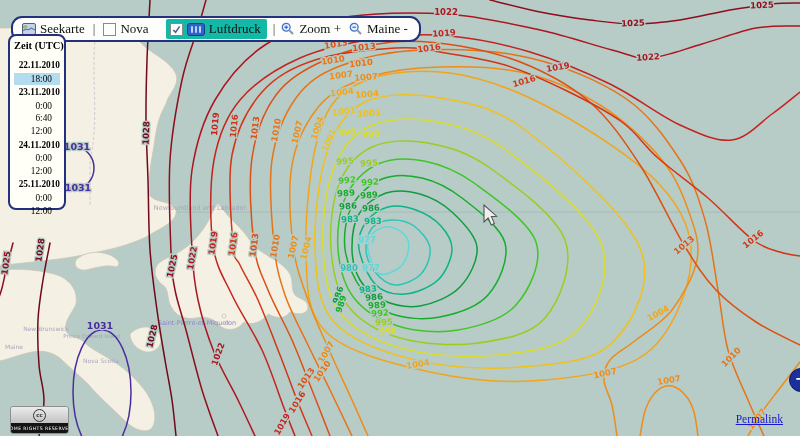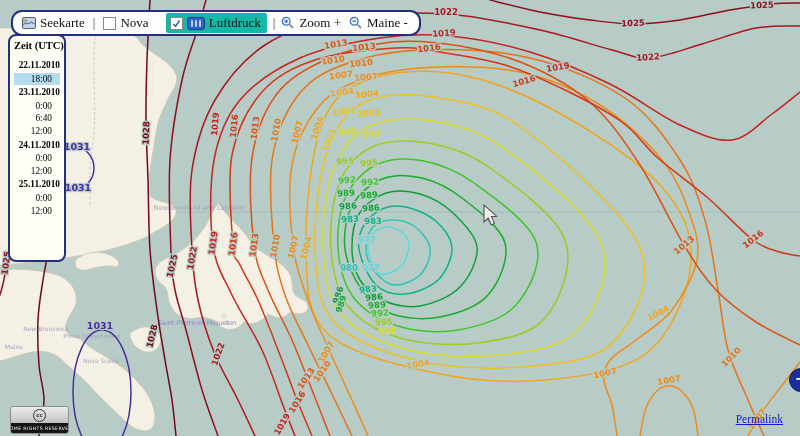--- a/index.html
+++ b/index.html
@@ -7,7 +7,7 @@
          font-family:"Liberation Serif",serif;}
   #map{position:absolute;left:0;top:0;z-index:0;}
   
-  #toolbar{position:absolute;left:11px;top:10px;z-index:10;height:22px;
+  #toolbar{position:absolute;left:11px;top:16px;z-index:10;height:22px;
     background:#fdfdfb;border:2px solid #23307e;border-radius:11px;
     display:flex;align-items:center;padding:0 9px;font-size:13px;color:#111;white-space:nowrap;}
   #toolbar .sep{margin:0 6px;color:#444;}

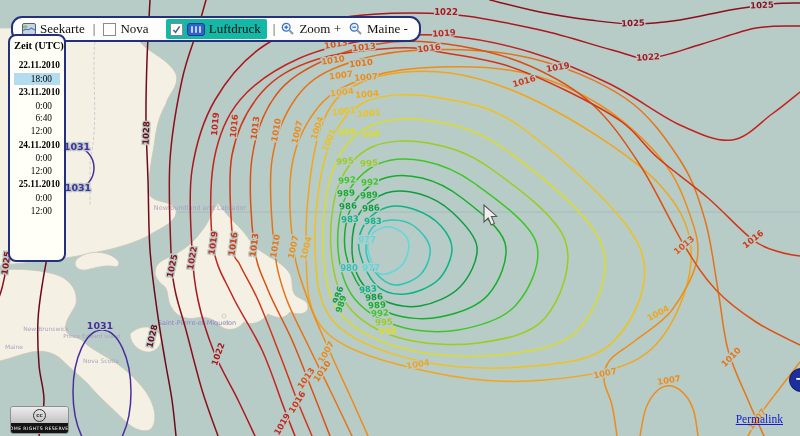--- a/index.html
+++ b/index.html
@@ -18,7 +18,7 @@
   #toolbar .icon{display:inline-flex;margin-right:4px;flex:none;}
   #toolbar .lbl{margin-right:2px;}
   
-  #timepanel{position:absolute;left:8px;top:34px;width:58px;height:228px;z-index:10;
+  #timepanel{position:absolute;left:8px;top:34px;width:58px;height:176px;z-index:10;
     background:#fffef7;border:2px solid #23307e;border-radius:8px;
     padding:4px 4px 2px 4px;box-sizing:border-box;font-size:9.3px;color:#000;}
   #timepanel .title{font-size:10.5px;font-weight:bold;margin-bottom:8px;white-space:nowrap;}

